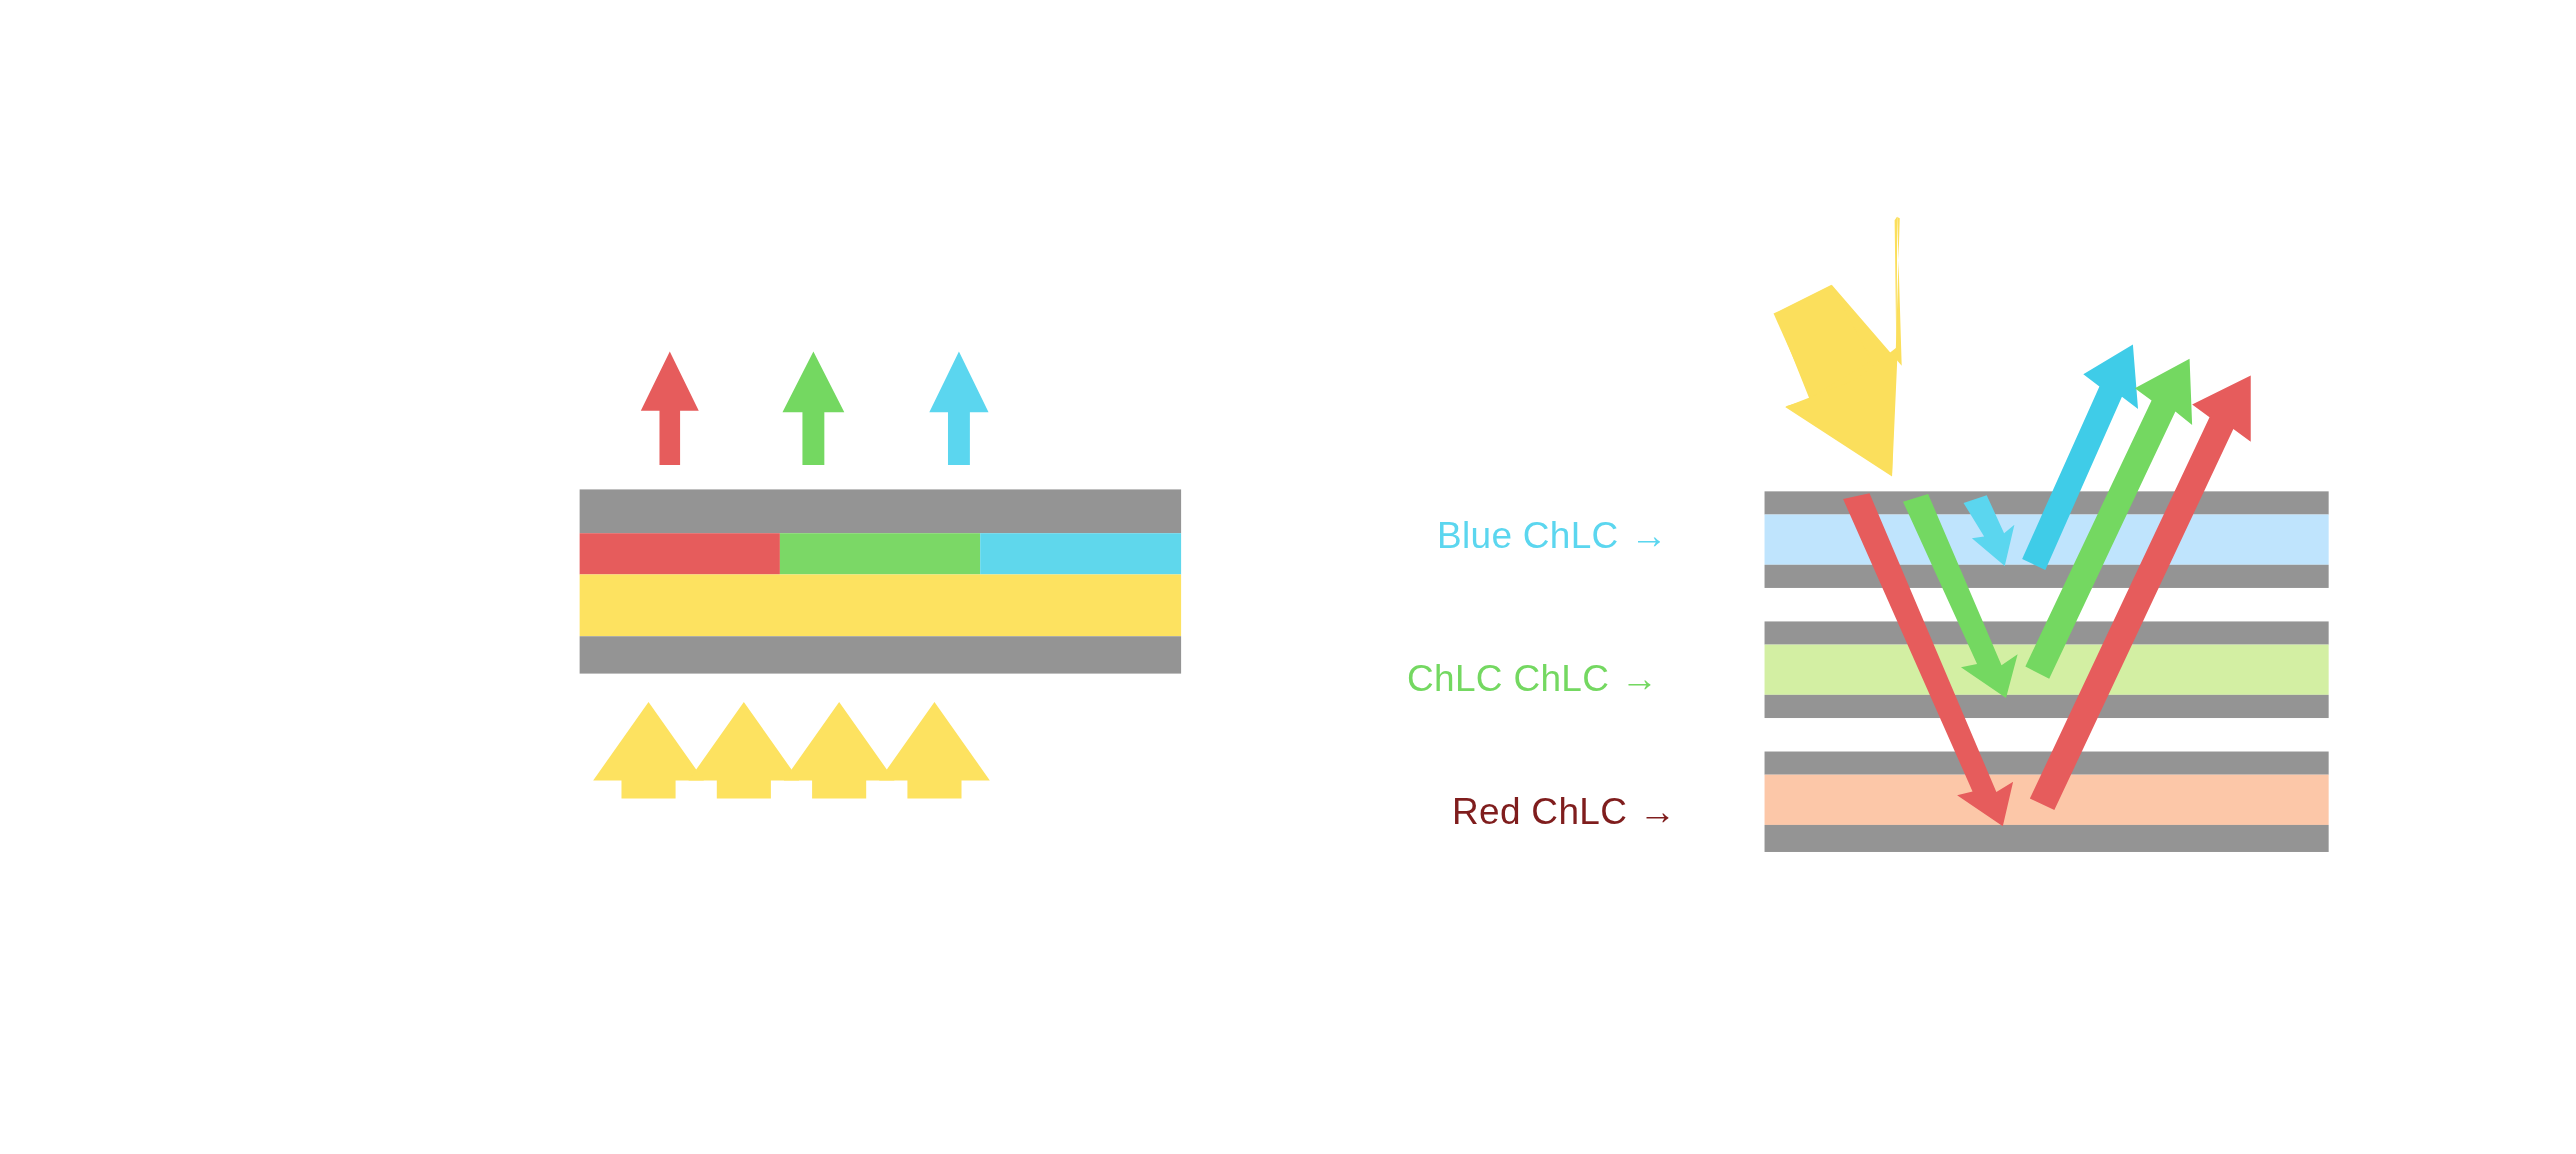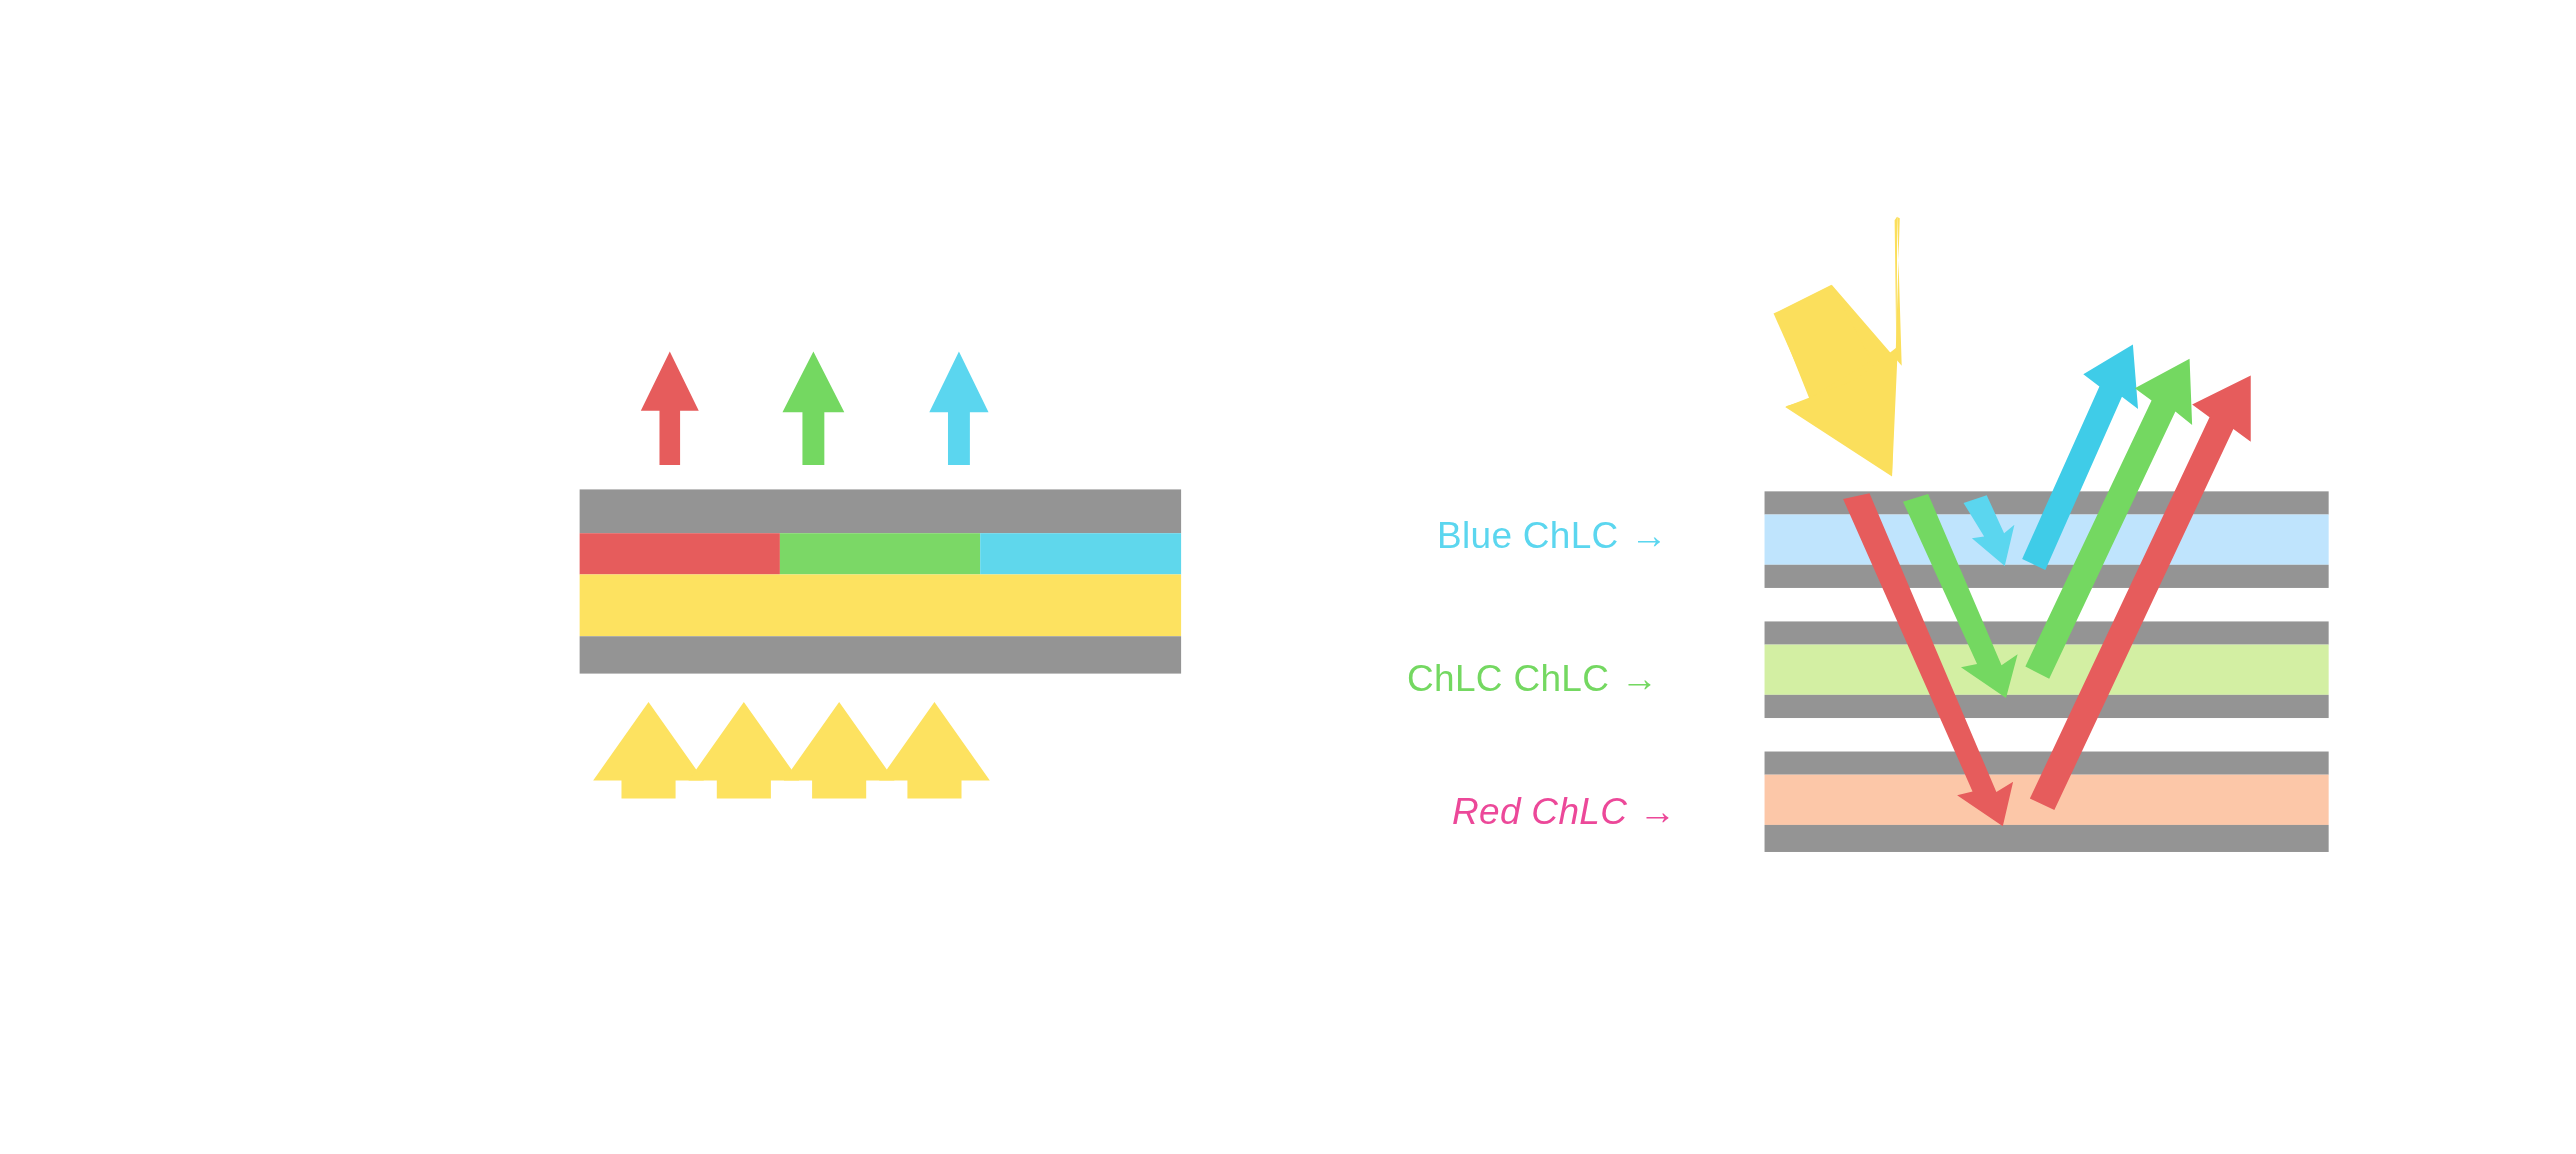--- a/index.html
+++ b/index.html
@@ -10,7 +10,7 @@
   .lbl{position:absolute;white-space:nowrap;font-size:37px;letter-spacing:0.3px;}
   .lbl.blue{color:#5BD6EF;}
   .lbl.green{color:#74D861;}
-  .lbl.red{color:#ec4899;font-style:italic;}
+  .lbl.red{color:#7f1d1d;}
 </style>
 </head>
 <body>

